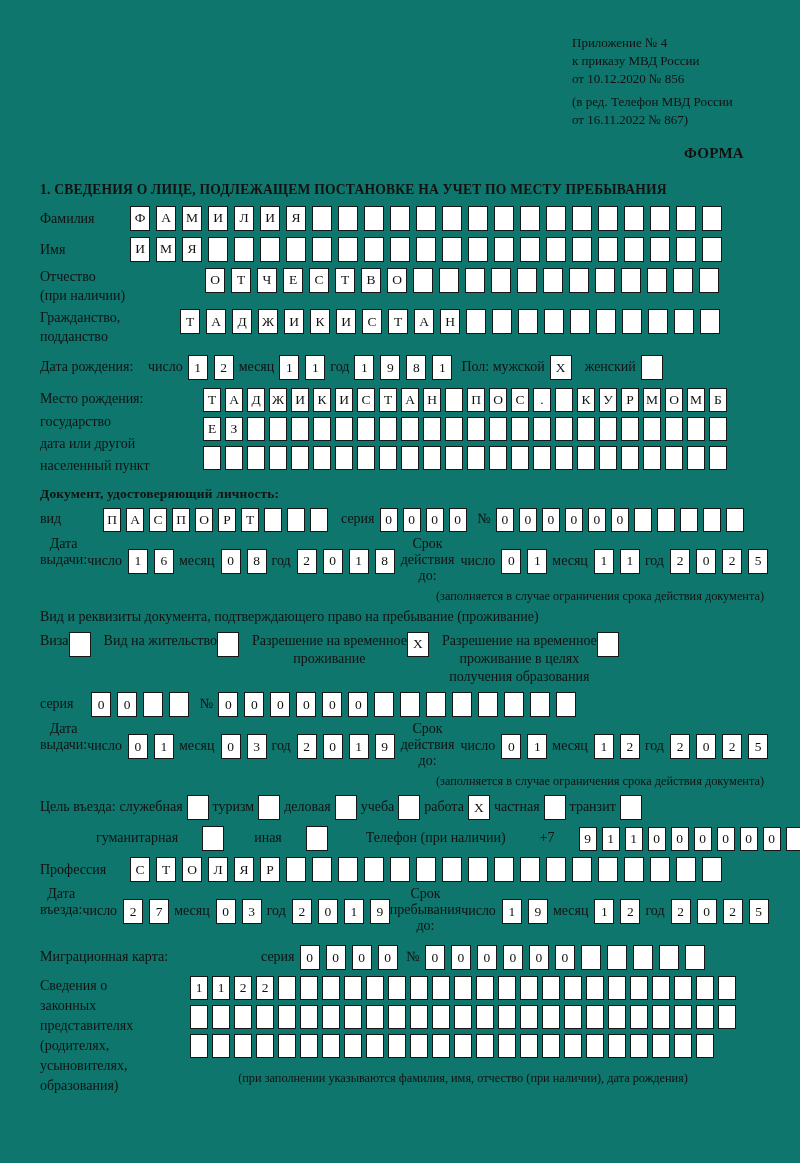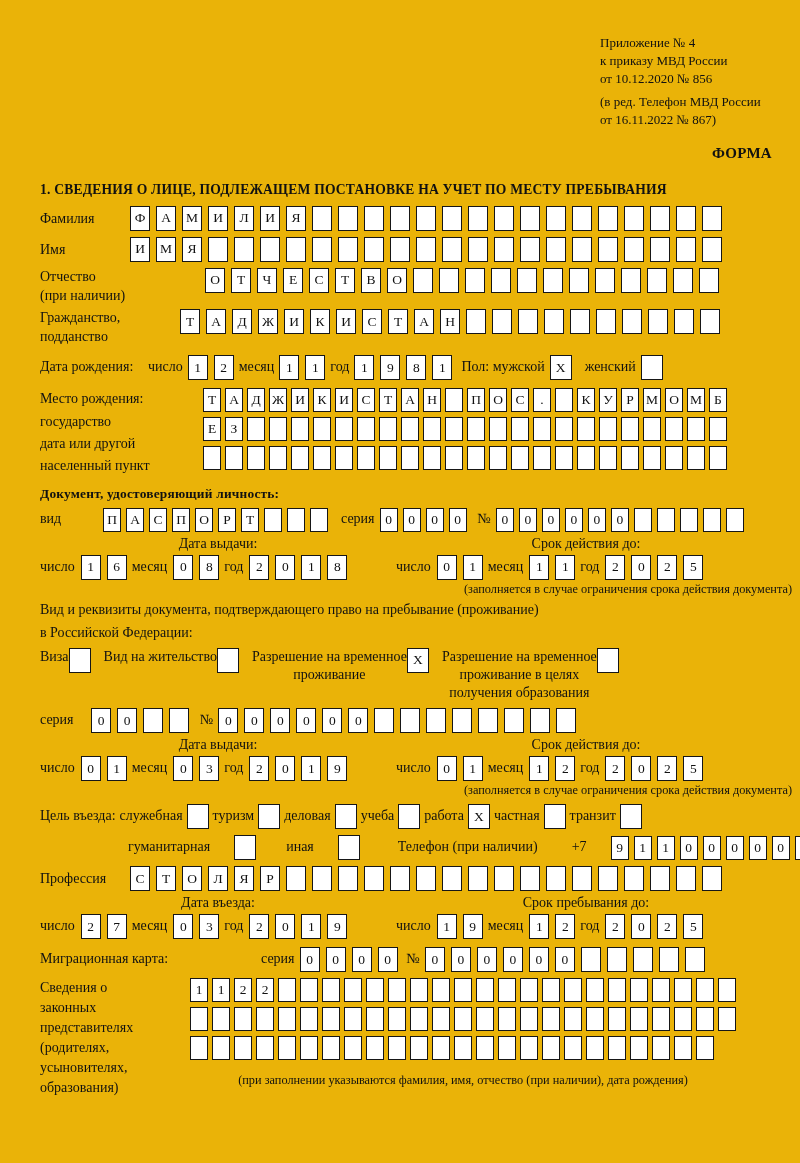--- a/index.html
+++ b/index.html
@@ -5,7 +5,7 @@
   *{box-sizing:border-box;margin:0;padding:0}
   html,body{background:#e8e8e8}
   body{font-family:"Liberation Serif","DejaVu Serif",serif;color:#111}
-  .page{width:800px;height:1163px;background:#eab308;margin:0 auto;padding:34px 4px 10px 40px;overflow:hidden;position:relative}
+  .page{width:800px;height:1163px;background:#0f766e;margin:0 auto;padding:34px 32px 10px 40px;overflow:hidden;position:relative}
   .ref{margin-left:auto;width:196px;font-size:13px;line-height:1.38}
   .ref-gap{height:5px}
   .forma{margin:16px 24px 0 0;text-align:right;font-weight:700;font-size:15px;letter-spacing:.3px}

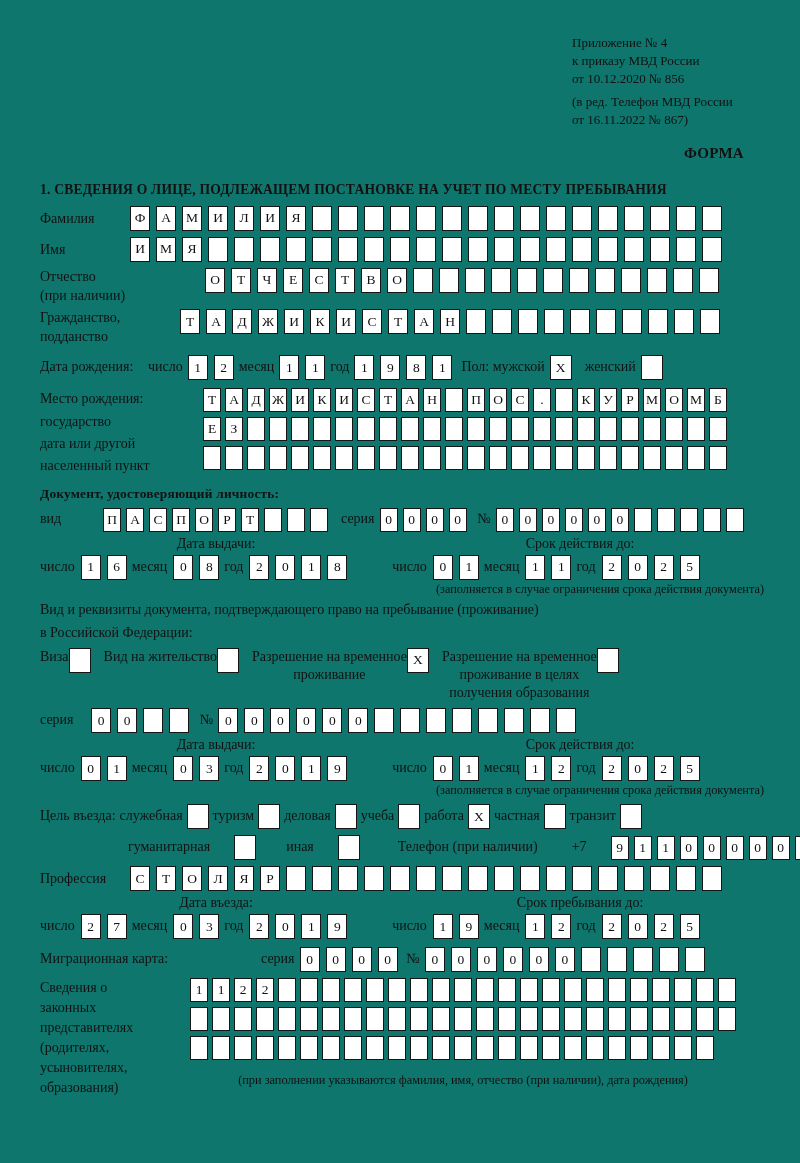--- a/index.html
+++ b/index.html
@@ -23,7 +23,7 @@
   .dgroup{display:flex;align-items:center;gap:5px;flex:none}
   .dgroup .lbl{margin-right:1px}
   .dates{display:flex;margin-top:4px}
-  .dcol{display:flex;flex-direction:column}
+  .dcol{display:flex;}
   .dcol-l{width:356px}
   .dcol-r{width:380px}
   .dhead{font-size:14px;text-align:center;margin-bottom:3px}

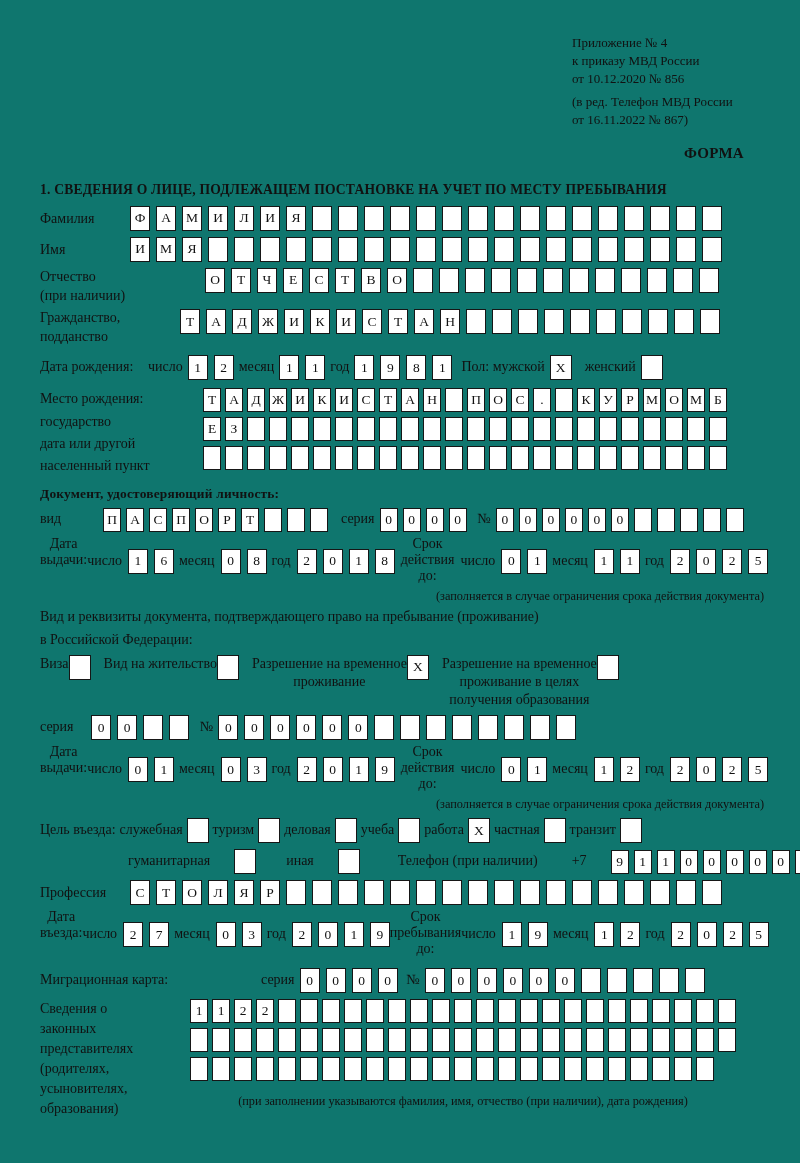--- a/index.html
+++ b/index.html
@@ -376,7 +376,6 @@
   <div class="note note-r">(заполняется в случае ограничения срока действия документа)</div>
 
   <div class="lbl mt4">Вид и реквизиты документа, подтверждающего право на пребывание (проживание)</div>
-  <div class="lbl mt4">в Российской Федерации:</div>
 
   <div class="row permits">
     <div class="pitem">

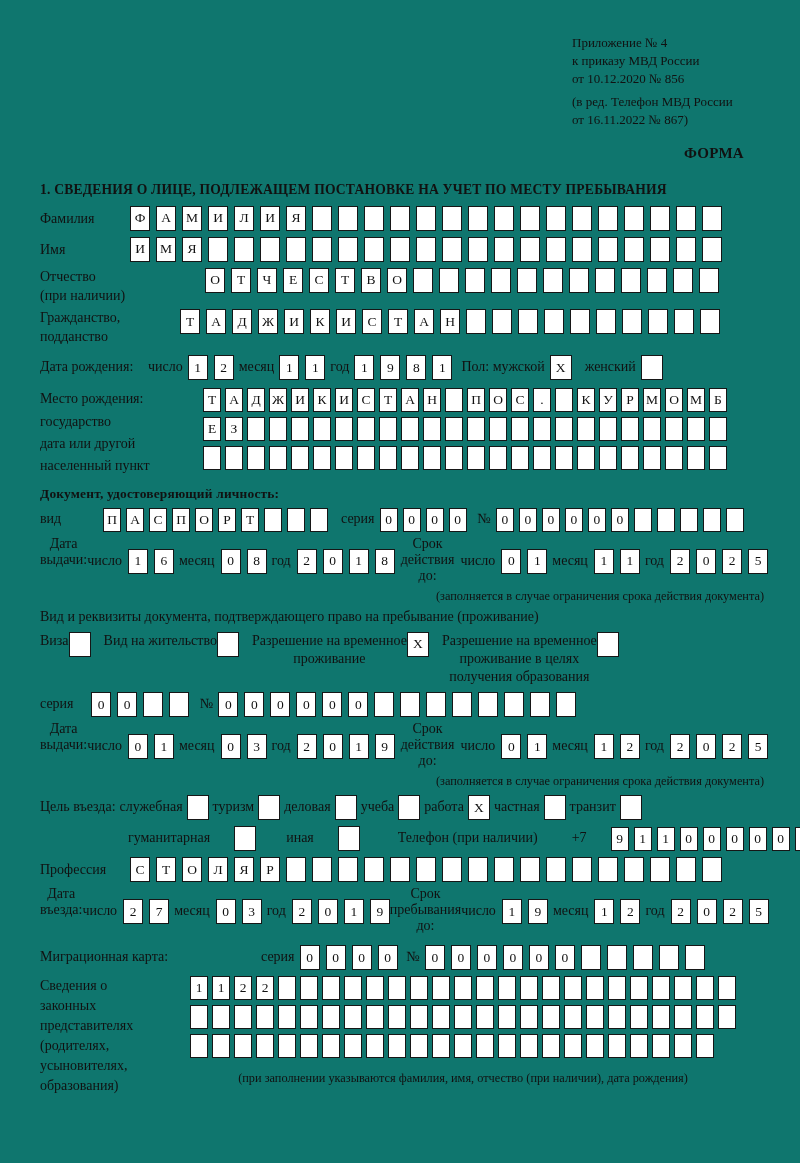--- a/index.html
+++ b/index.html
@@ -496,7 +496,7 @@
     <div class="cell cb"></div>
   </div>
 
-  <div class="row mt6 inline" style="margin-left:88px;gap:24px">
+  <div class="row mt6 inline" style="margin-left:56px;gap:24px">
     <span class="lbl">гуманитарная</span>
     <div class="cell cb"></div>
     <span class="lbl" style="margin-left:6px">иная</span>

